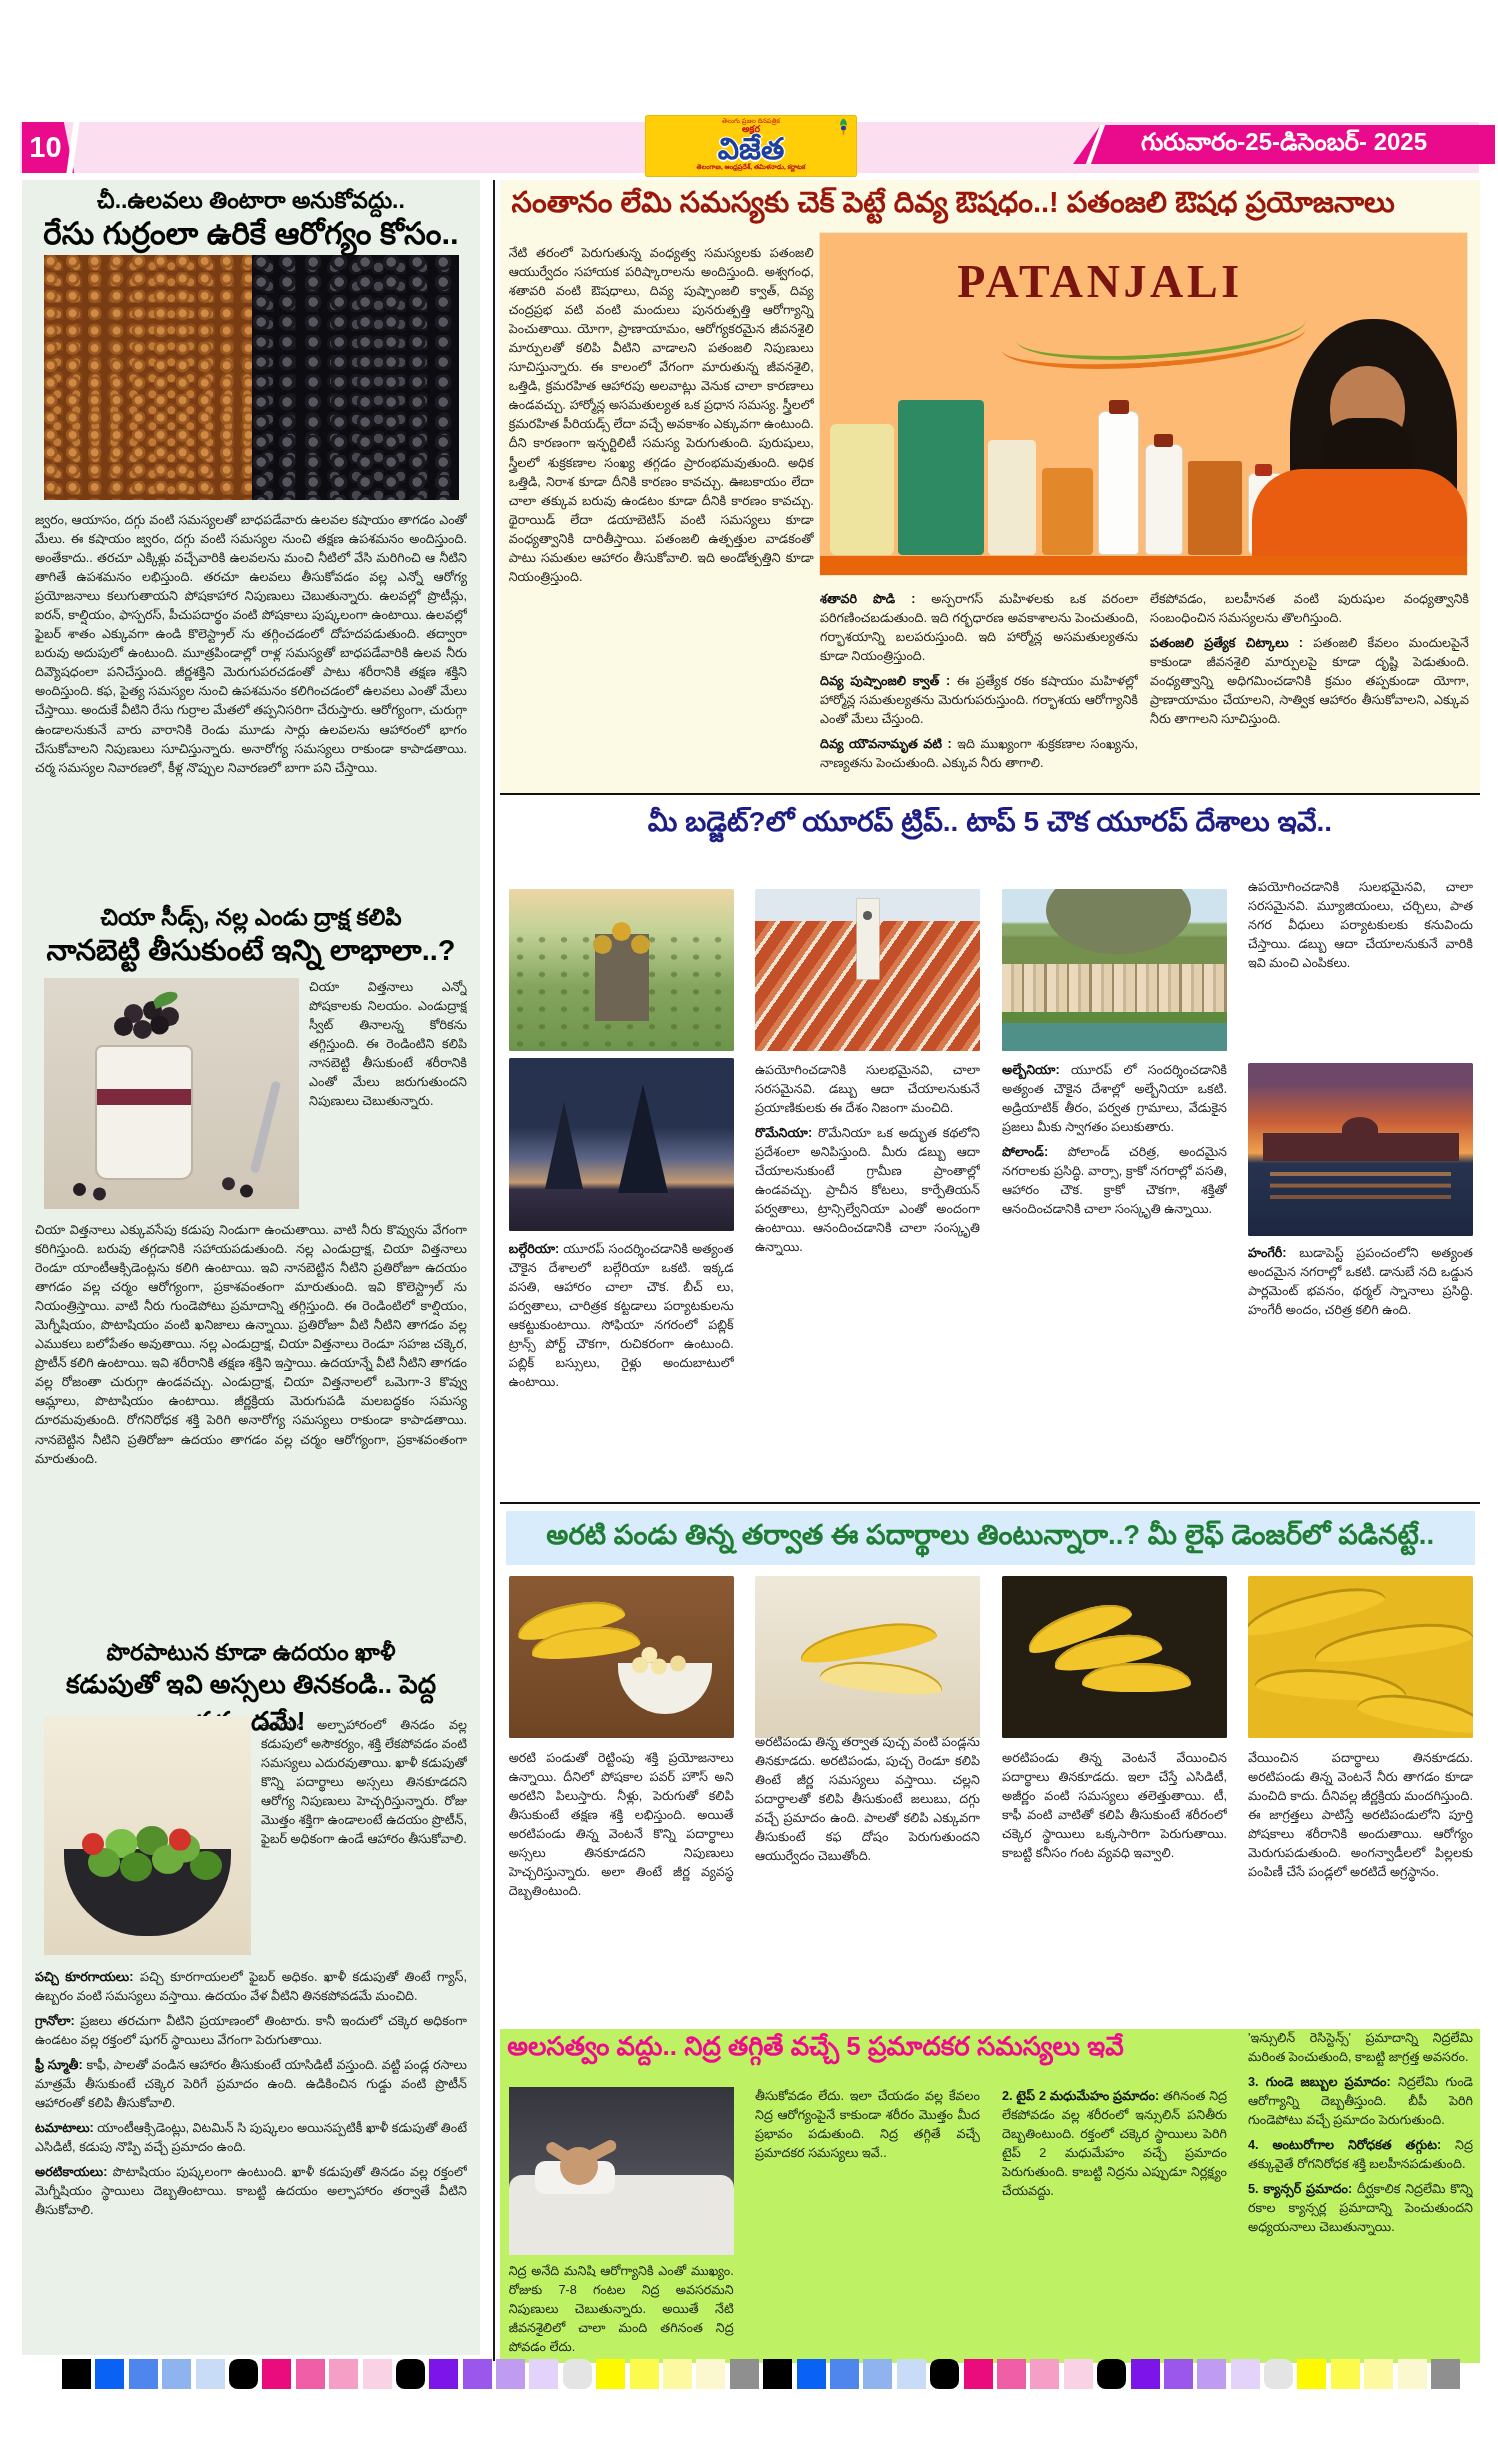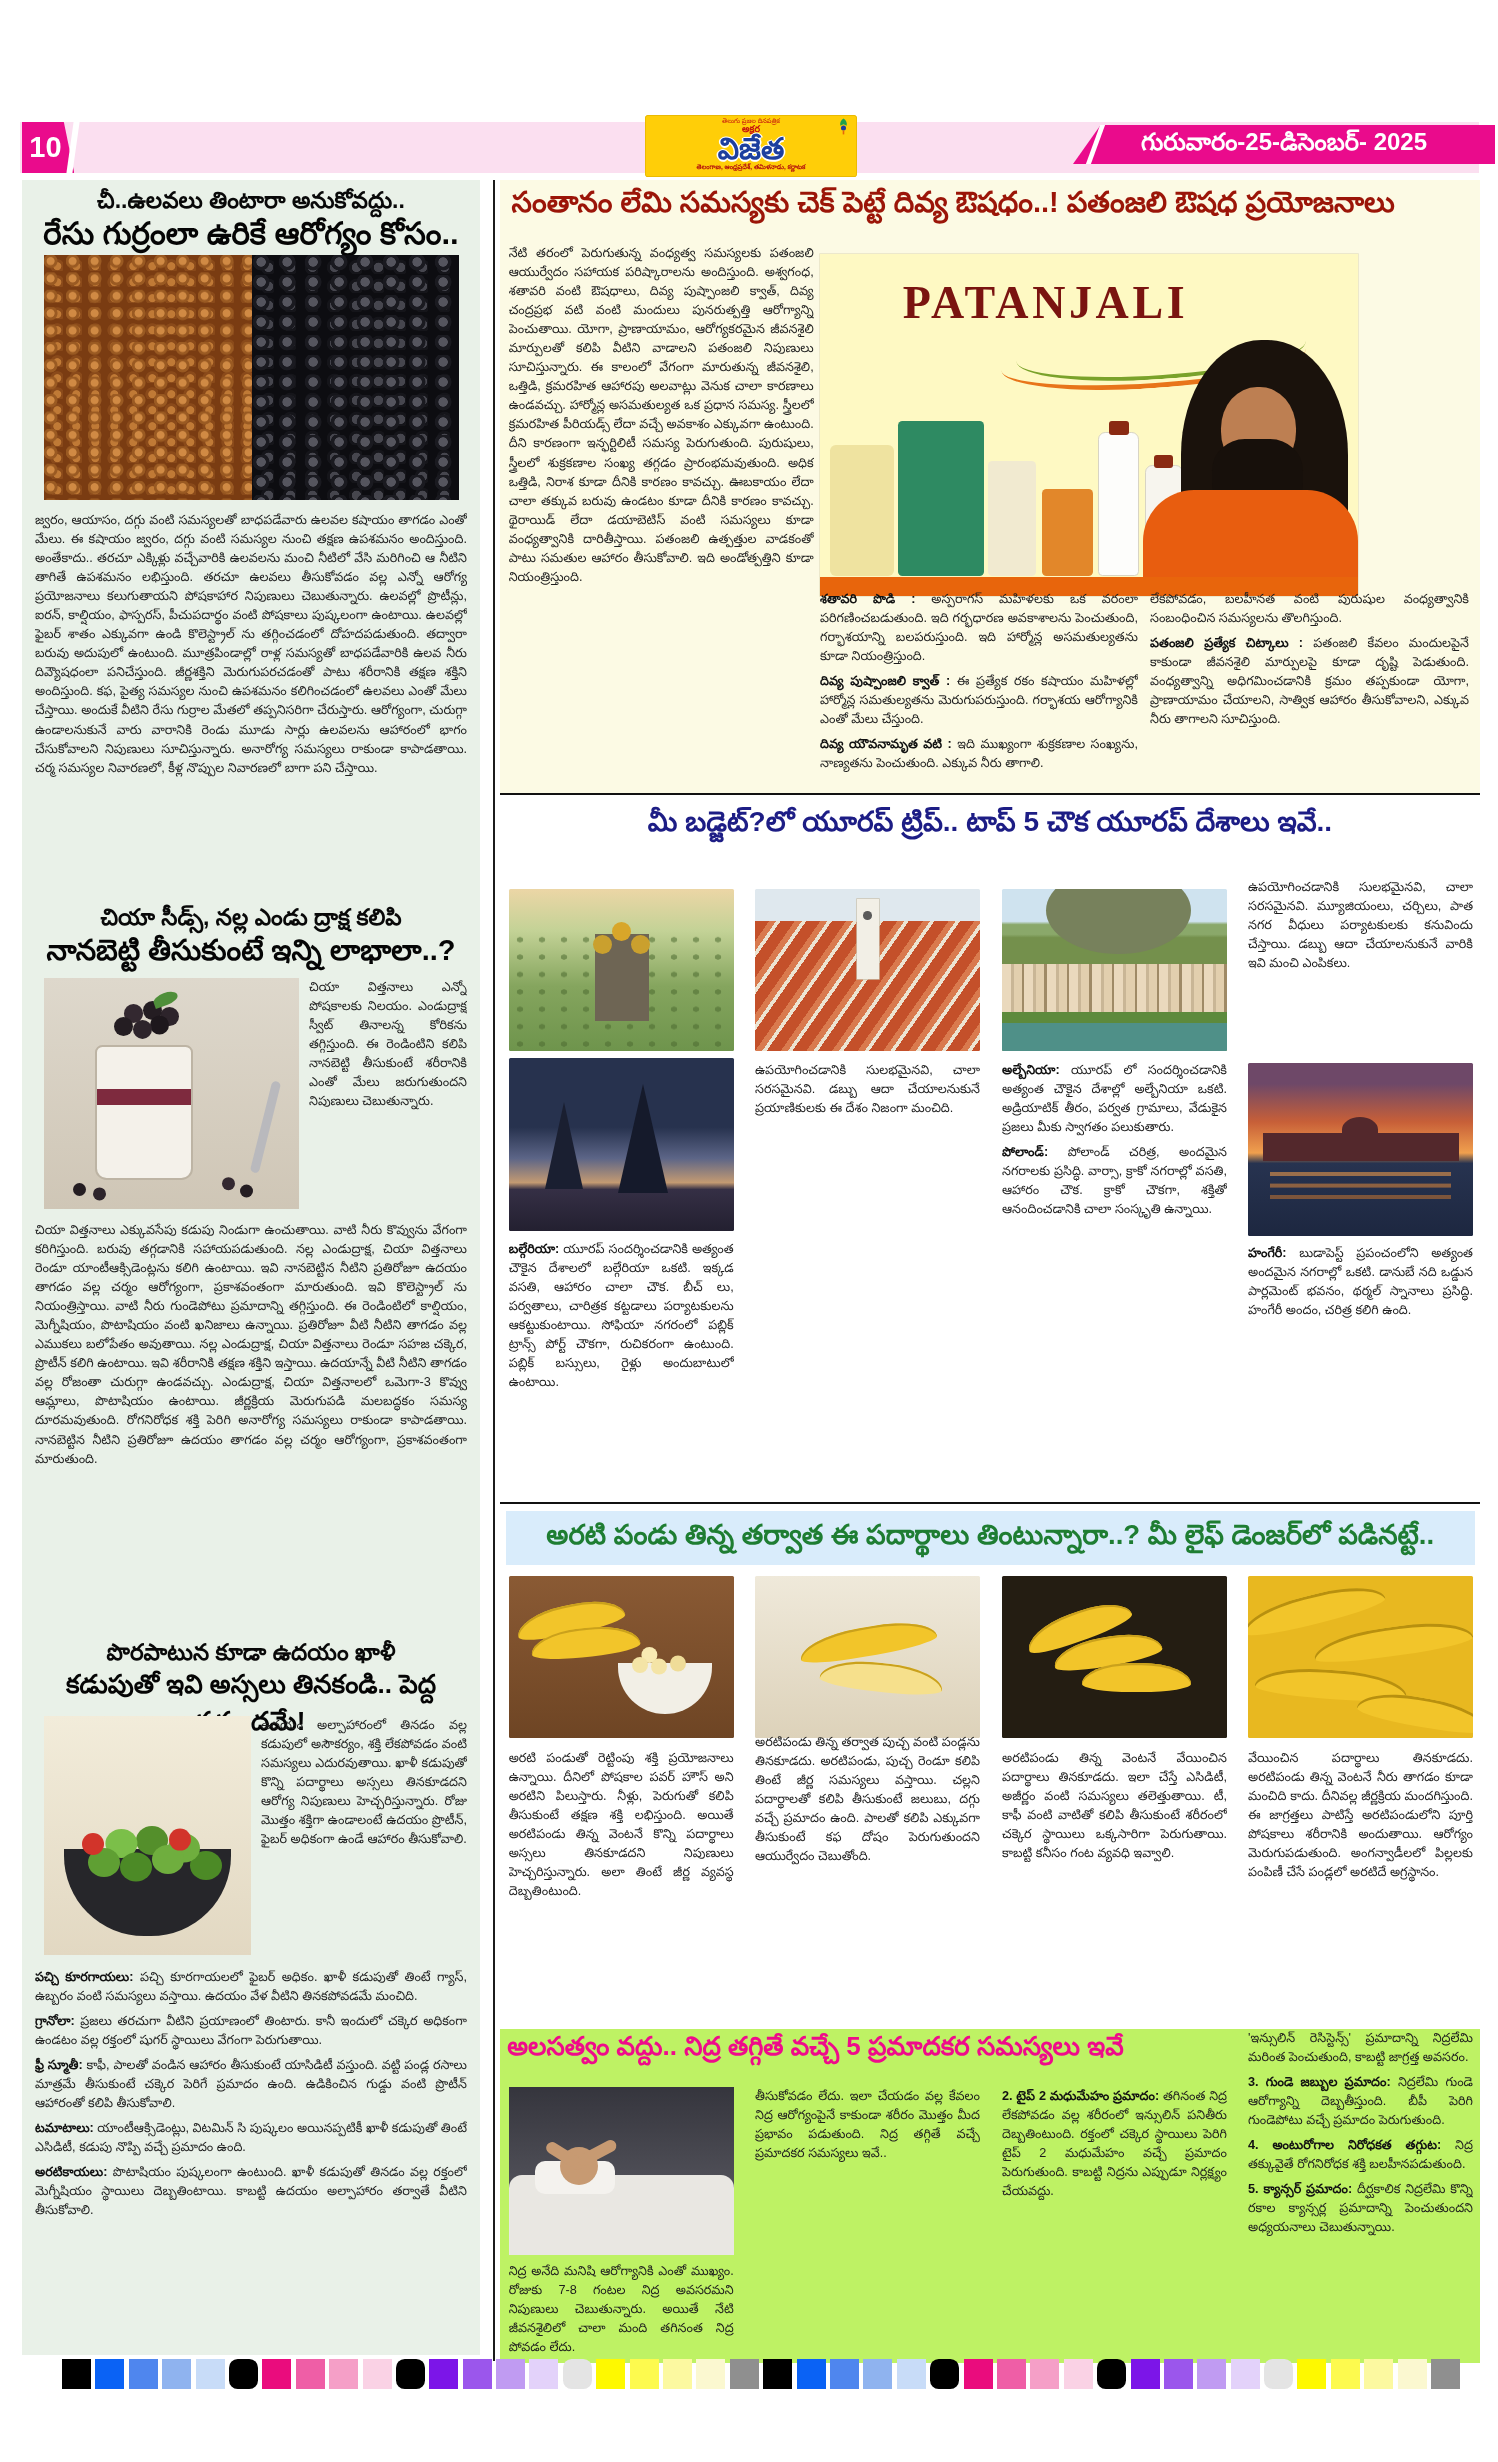--- a/index.html
+++ b/index.html
@@ -70,7 +70,7 @@
   
   .pj{left:500px;top:180px;width:980px;height:613px;background:#fcfae4;}
   .pj-head{position:absolute;left:11.6px;top:5.8px;width:957px;font-size:29px;font-weight:bold;color:#9b1508;}
-  .pj-img{position:absolute;left:320px;top:74px;width:538px;height:342px;background:#fef9c3;overflow:hidden;
+  .pj-img{position:absolute;left:320px;top:53px;width:647px;height:342px;background:#fdba74;overflow:hidden;
      box-shadow:0 0 0 0.7px #e5e0c2;}
   .pj-brand{position:absolute;left:0;right:87px;top:22px;text-align:center;
      font-family:"Liberation Serif",serif;font-weight:bold;font-size:46px;letter-spacing:3.6px;color:#7a1410;}

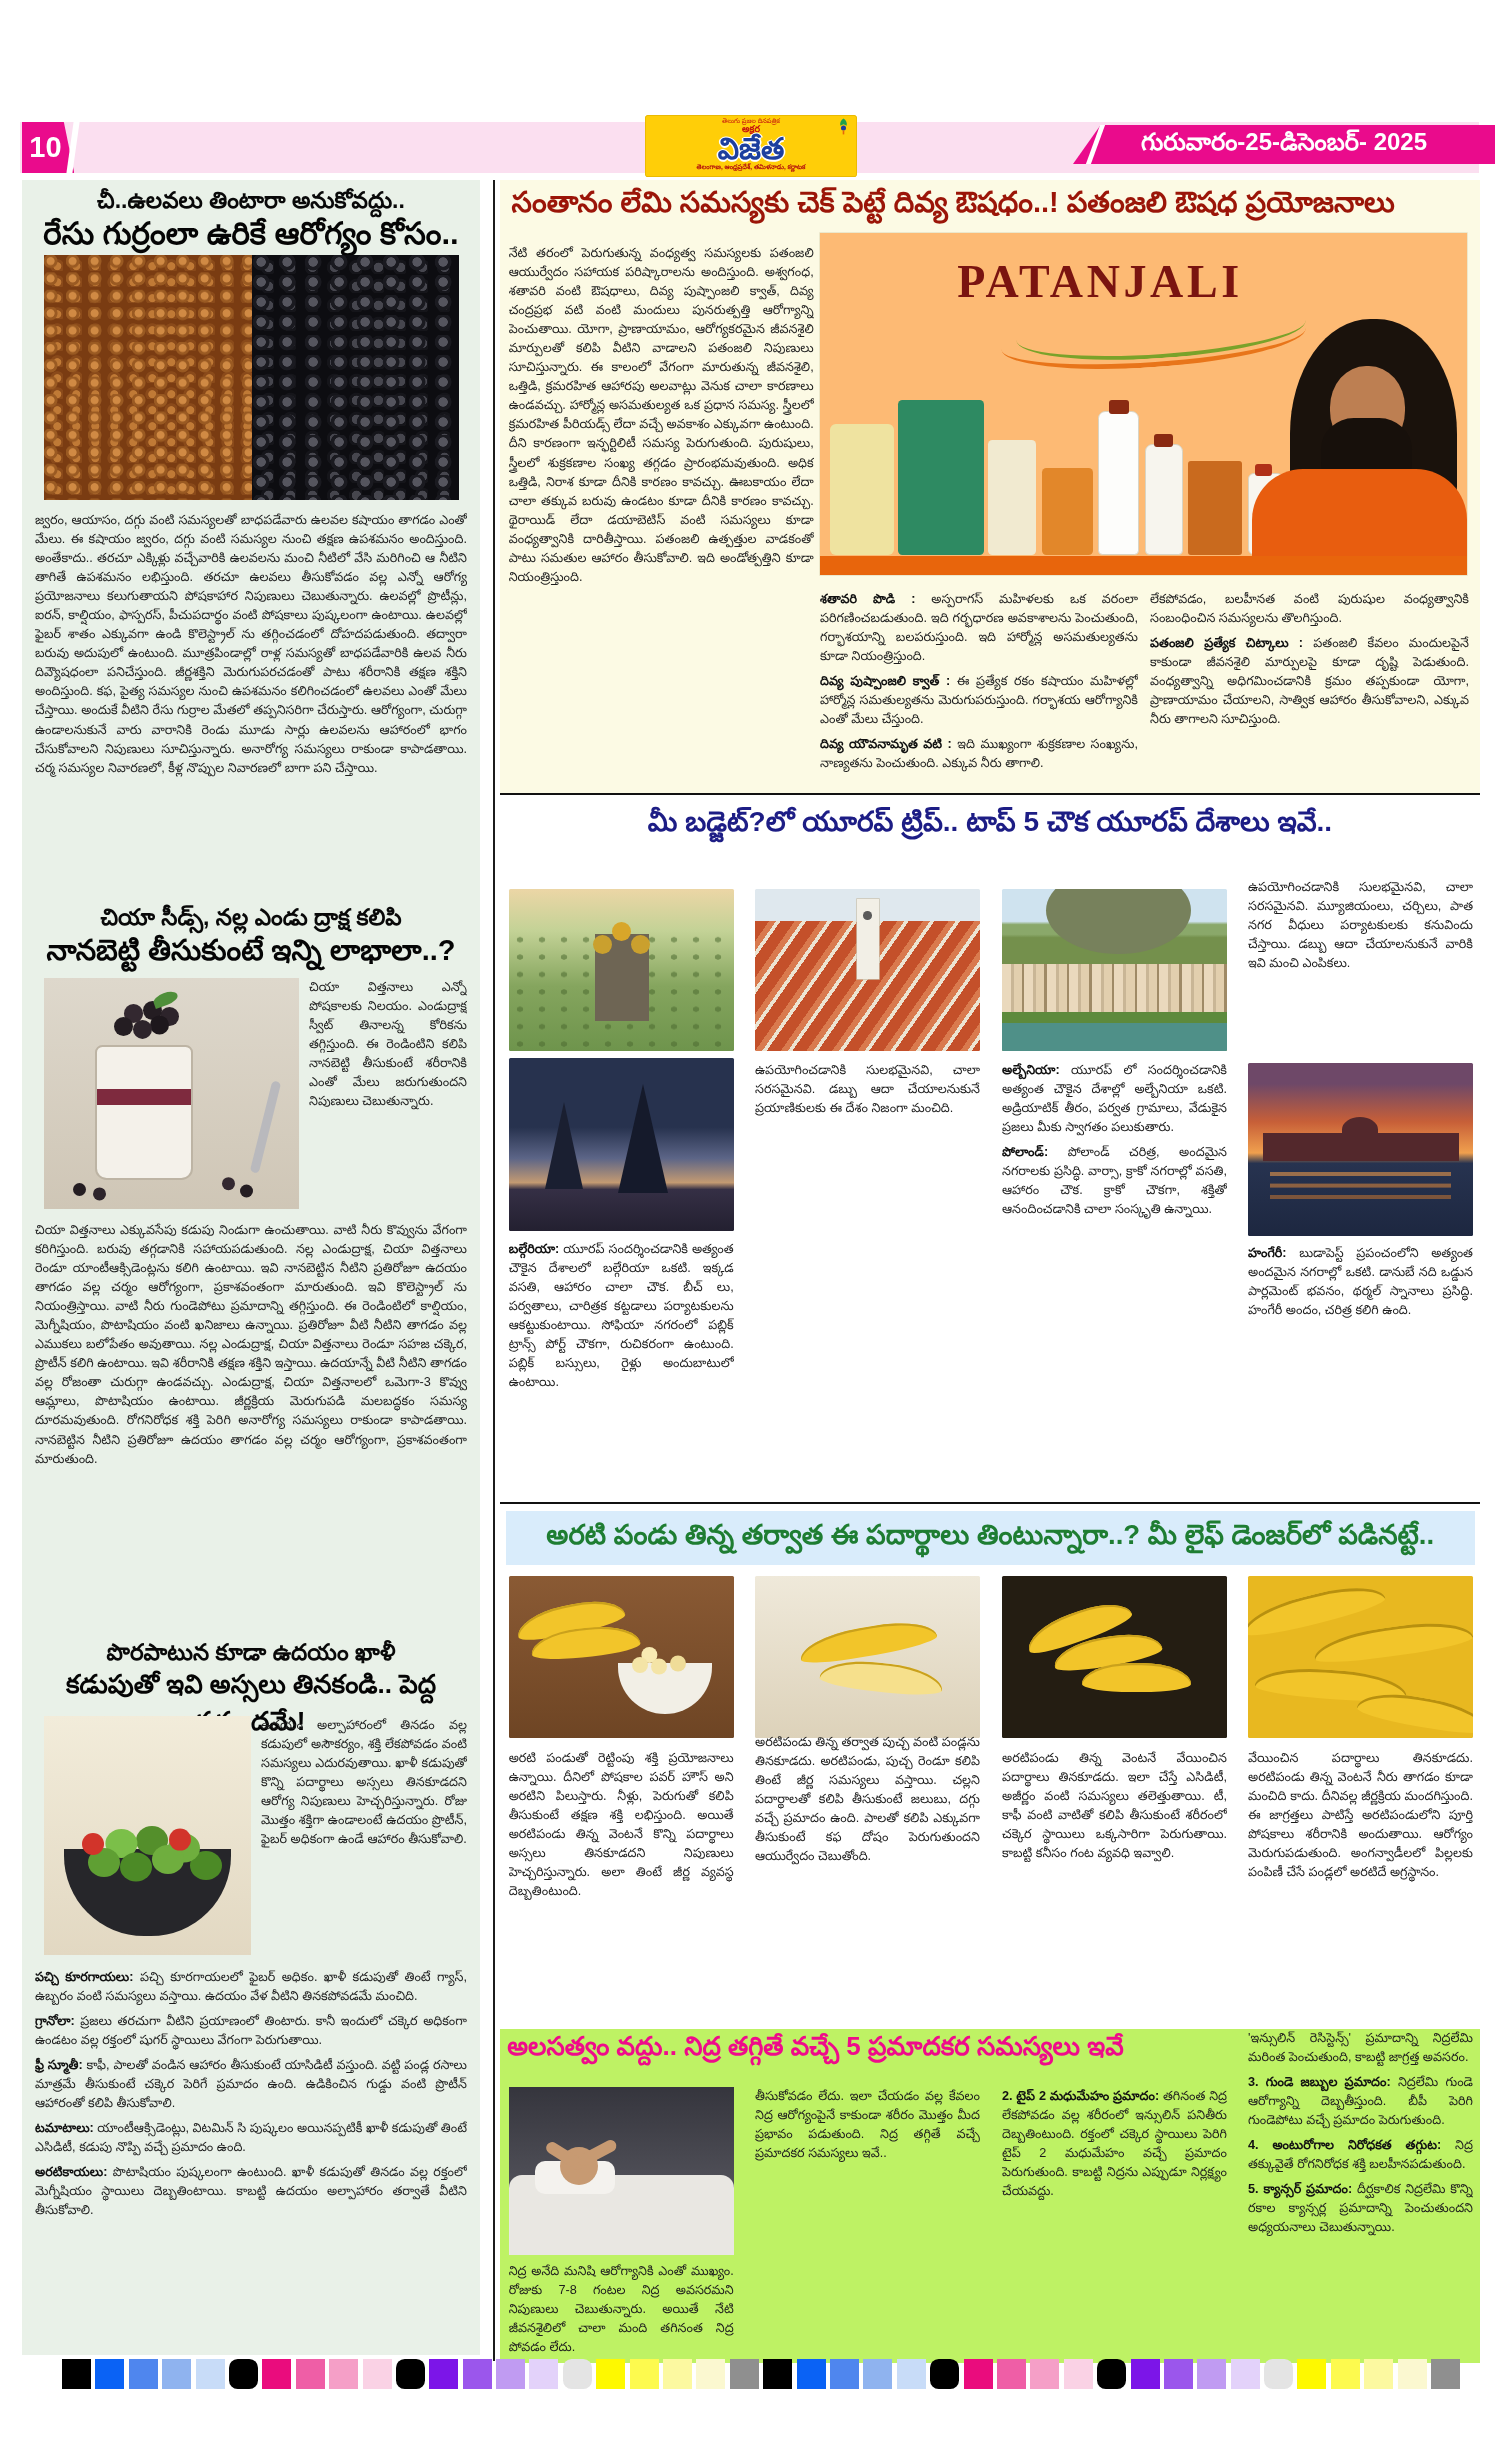--- a/index.html
+++ b/index.html
@@ -294,6 +294,7 @@
     </div>
     <div class="eucol tx col-b" style="top:265px;height:431px;">
       <p class="para"><span>ఉపయోగించడానికి సులభమైనవి, చాలా సరసమైనవి. డబ్బు ఆదా చేయాలనుకునే ప్రయాణికులకు ఈ దేశం నిజంగా మంచిది.</span></p>
+      <p class="para"><b class="lead">రొమేనియా:</b> <span>రొమేనియా ఒక అద్భుత కథలోని ప్రదేశంలా అనిపిస్తుంది. మీరు డబ్బు ఆదా చేయాలనుకుంటే గ్రామీణ ప్రాంతాల్లో ఉండవచ్చు. ప్రాచీన కోటలు, కార్పేతియన్ పర్వతాలు, ట్రాన్సిల్వేనియా ఎంతో అందంగా ఉంటాయి. ఆనందించడానికి చాలా సంస్కృతి ఉన్నాయి.</span></p>
     </div>
 
     <div class="ph ph3 col-c" style="top:93px;">

